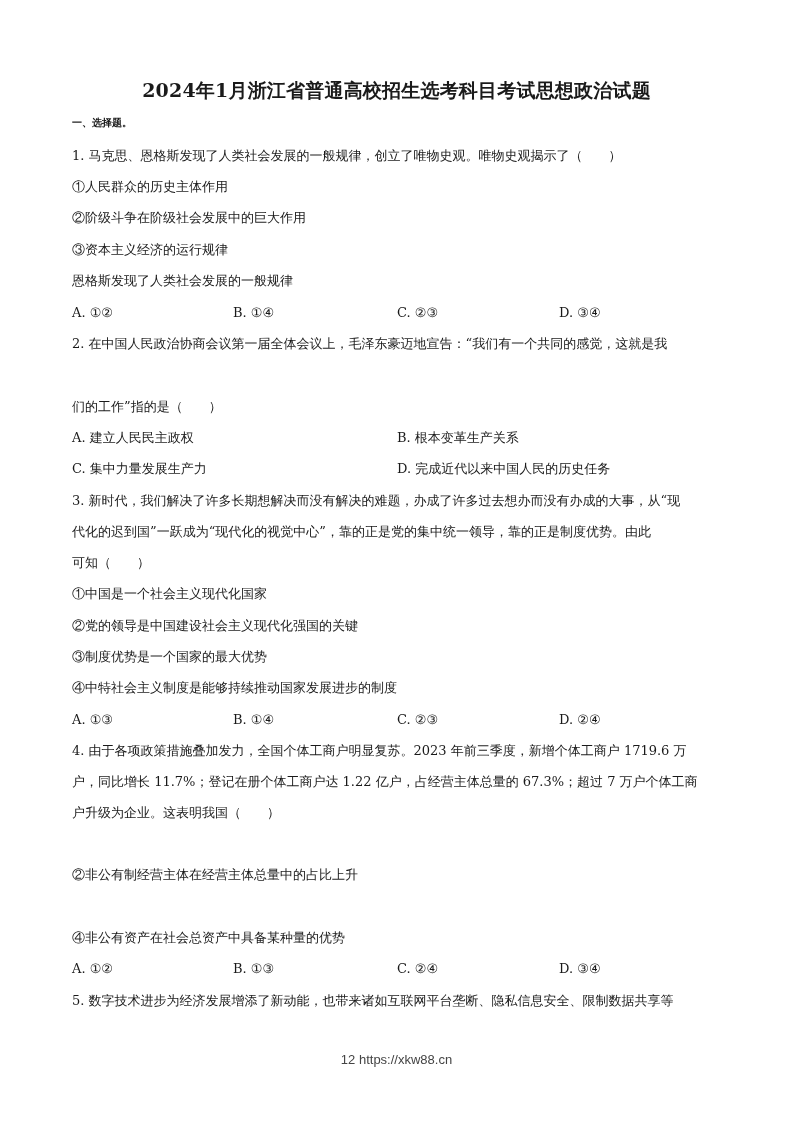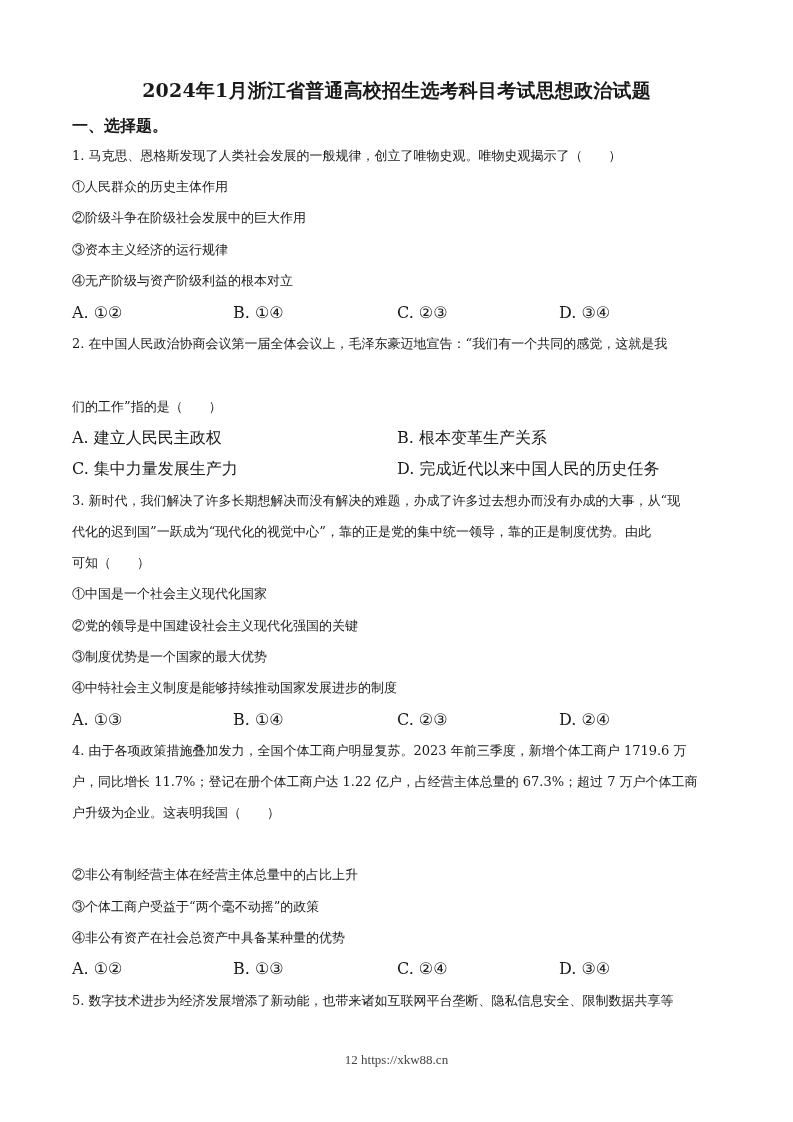--- a/index.html
+++ b/index.html
@@ -15,7 +15,7 @@
       white-space: nowrap;
     }
     .section {
-      position: absolute; left: 72px; top: 108px; font-size: 16px; font-weight: bold;
+      position: absolute; left: 72px; top: 108px; font-size: 10px; font-weight: bold;
     }
     .line {
       position: absolute; left: 72px; font-size: 13px; white-space: nowrap;

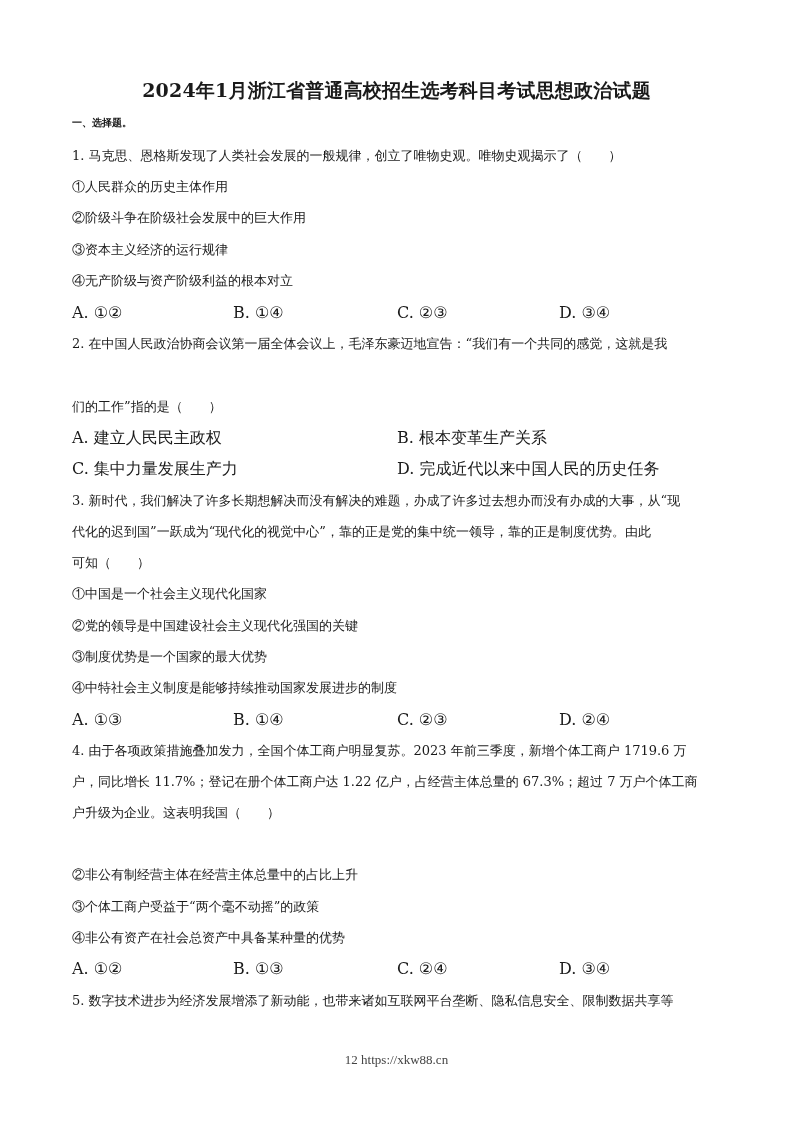--- a/index.html
+++ b/index.html
@@ -38,7 +38,7 @@
   <div class="line" style="top:171px">①人民群众的历史主体作用</div>
   <div class="line" style="top:202px">②阶级斗争在阶级社会发展中的巨大作用</div>
   <div class="line" style="top:234px">③资本主义经济的运行规律</div>
-  <div class="line" style="top:265px">④无产阶级与资产阶级利益的根本对立</div>
+  <div class="line" style="top:265px">恩格斯发现了人类社会发展的一般规律</div>
   <div class="opt" style="left:72px;top:297px">A. ①②</div>
   <div class="opt" style="left:233px;top:297px">B. ①④</div>
   <div class="opt" style="left:397px;top:297px">C. ②③</div>

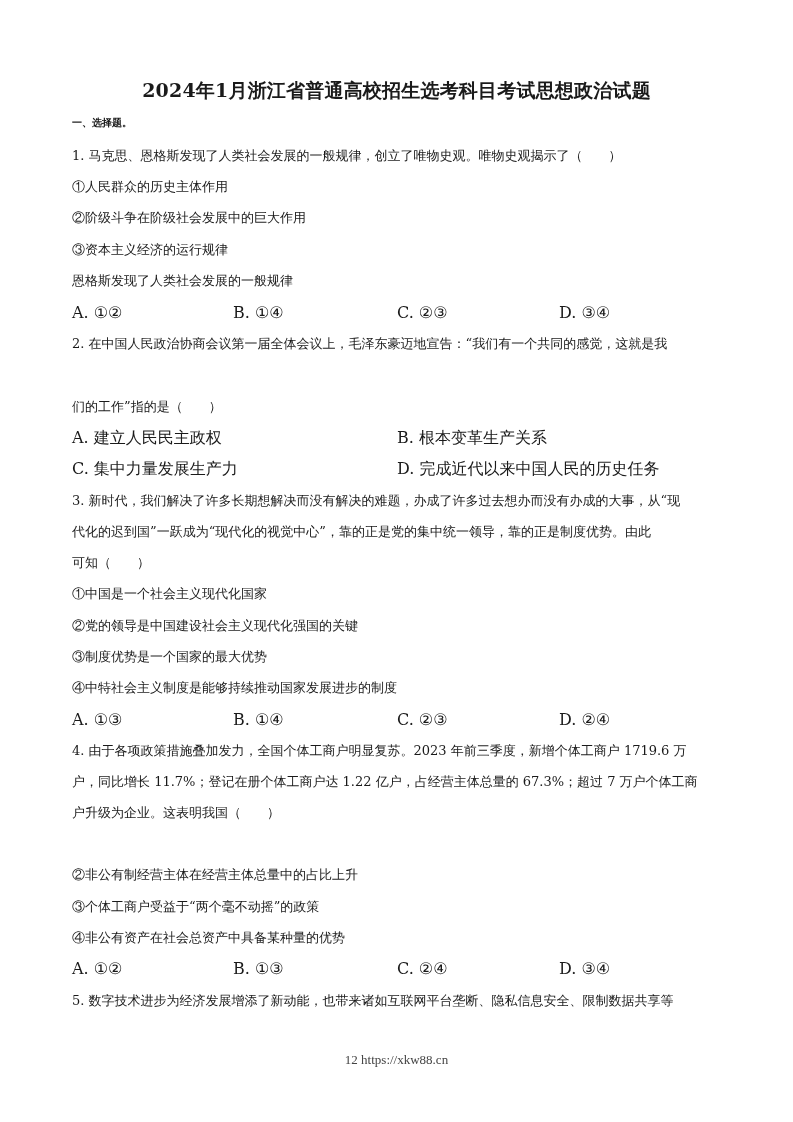--- a/index.html
+++ b/index.html
@@ -21,7 +21,7 @@
       position: absolute; left: 72px; font-size: 13px; white-space: nowrap;
       line-height: 16px;
     }
-    .opt { position: absolute; font-size: 16px; white-space: nowrap; line-height: 16px; }
+    .opt { position: absolute; font-size: 13px; white-space: nowrap; line-height: 16px; }
     .footer {
       position: absolute; left: 0; width: 793px; top: 1044px; text-align: center;
       font-family: Liberation Serif, serif; font-size: 13px; color: #444;

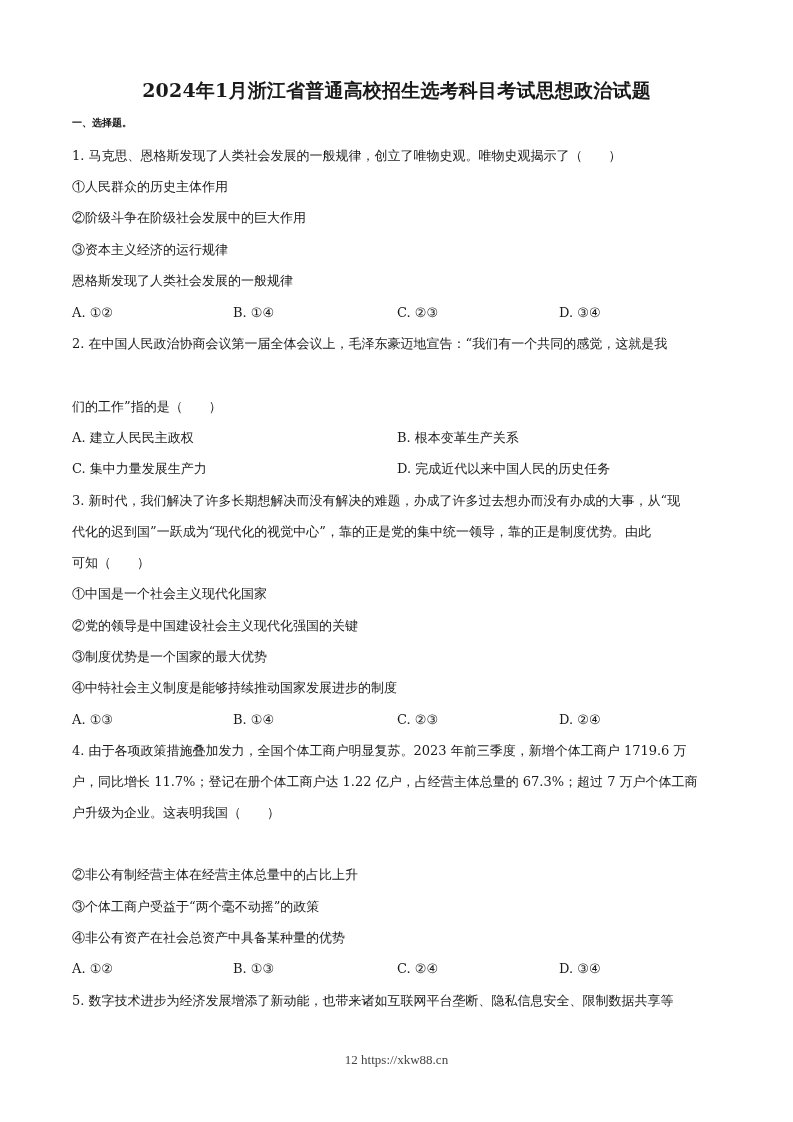--- a/index.html
+++ b/index.html
@@ -67,7 +67,6 @@
   <div class="line" style="top:766px">户，同比增长 11.7%；登记在册个体工商户达 1.22 亿户，占经营主体总量的 67.3%；超过 7 万户个体工商</div>
   <div class="line" style="top:797px">户升级为企业。这表明我国（　　）</div>
   <div class="line" style="top:859px">②非公有制经营主体在经营主体总量中的占比上升</div>
-  <div class="line" style="top:891px">③个体工商户受益于“两个毫不动摇”的政策</div>
   <div class="line" style="top:922px">④非公有资产在社会总资产中具备某种量的优势</div>
   <div class="opt" style="left:72px;top:953px">A. ①②</div>
   <div class="opt" style="left:233px;top:953px">B. ①③</div>

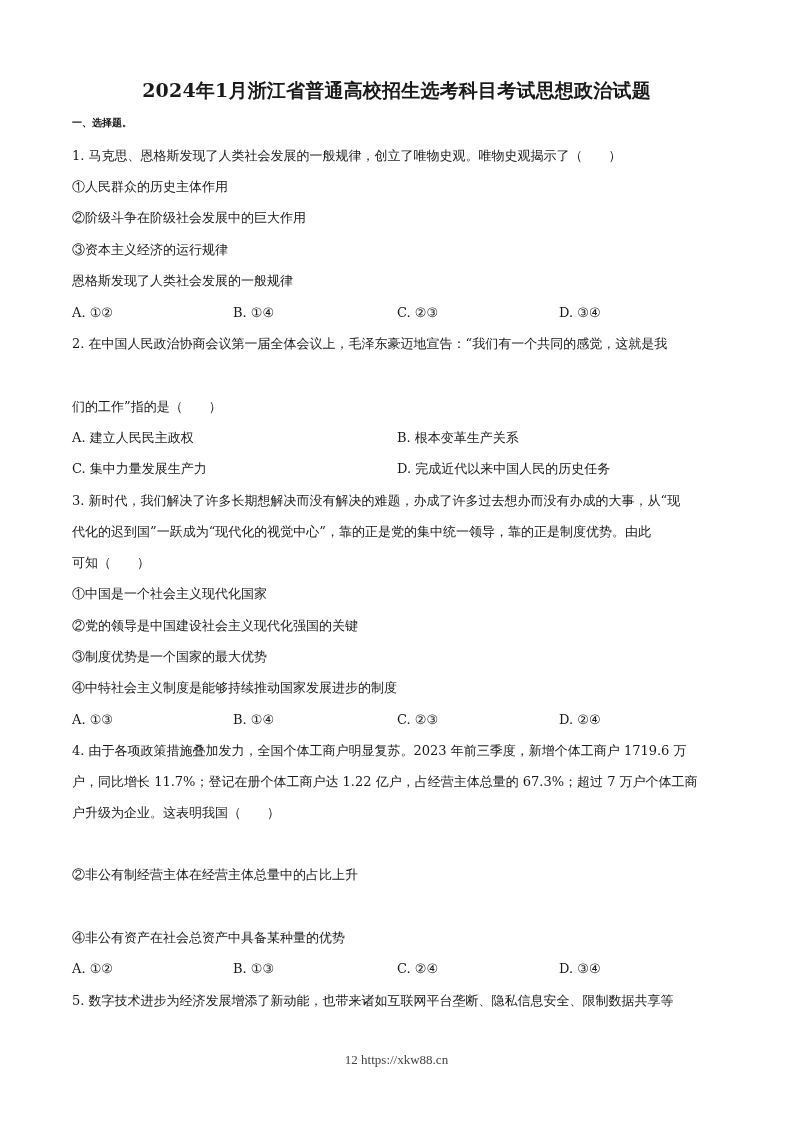--- a/index.html
+++ b/index.html
@@ -24,7 +24,7 @@
     .opt { position: absolute; font-size: 13px; white-space: nowrap; line-height: 16px; }
     .footer {
       position: absolute; left: 0; width: 793px; top: 1044px; text-align: center;
-      font-family: Liberation Serif, serif; font-size: 13px; color: #444;
+      font-family: Liberation Sans, sans-serif; font-size: 13px; color: #444;
     }
   </style>
 </head>

